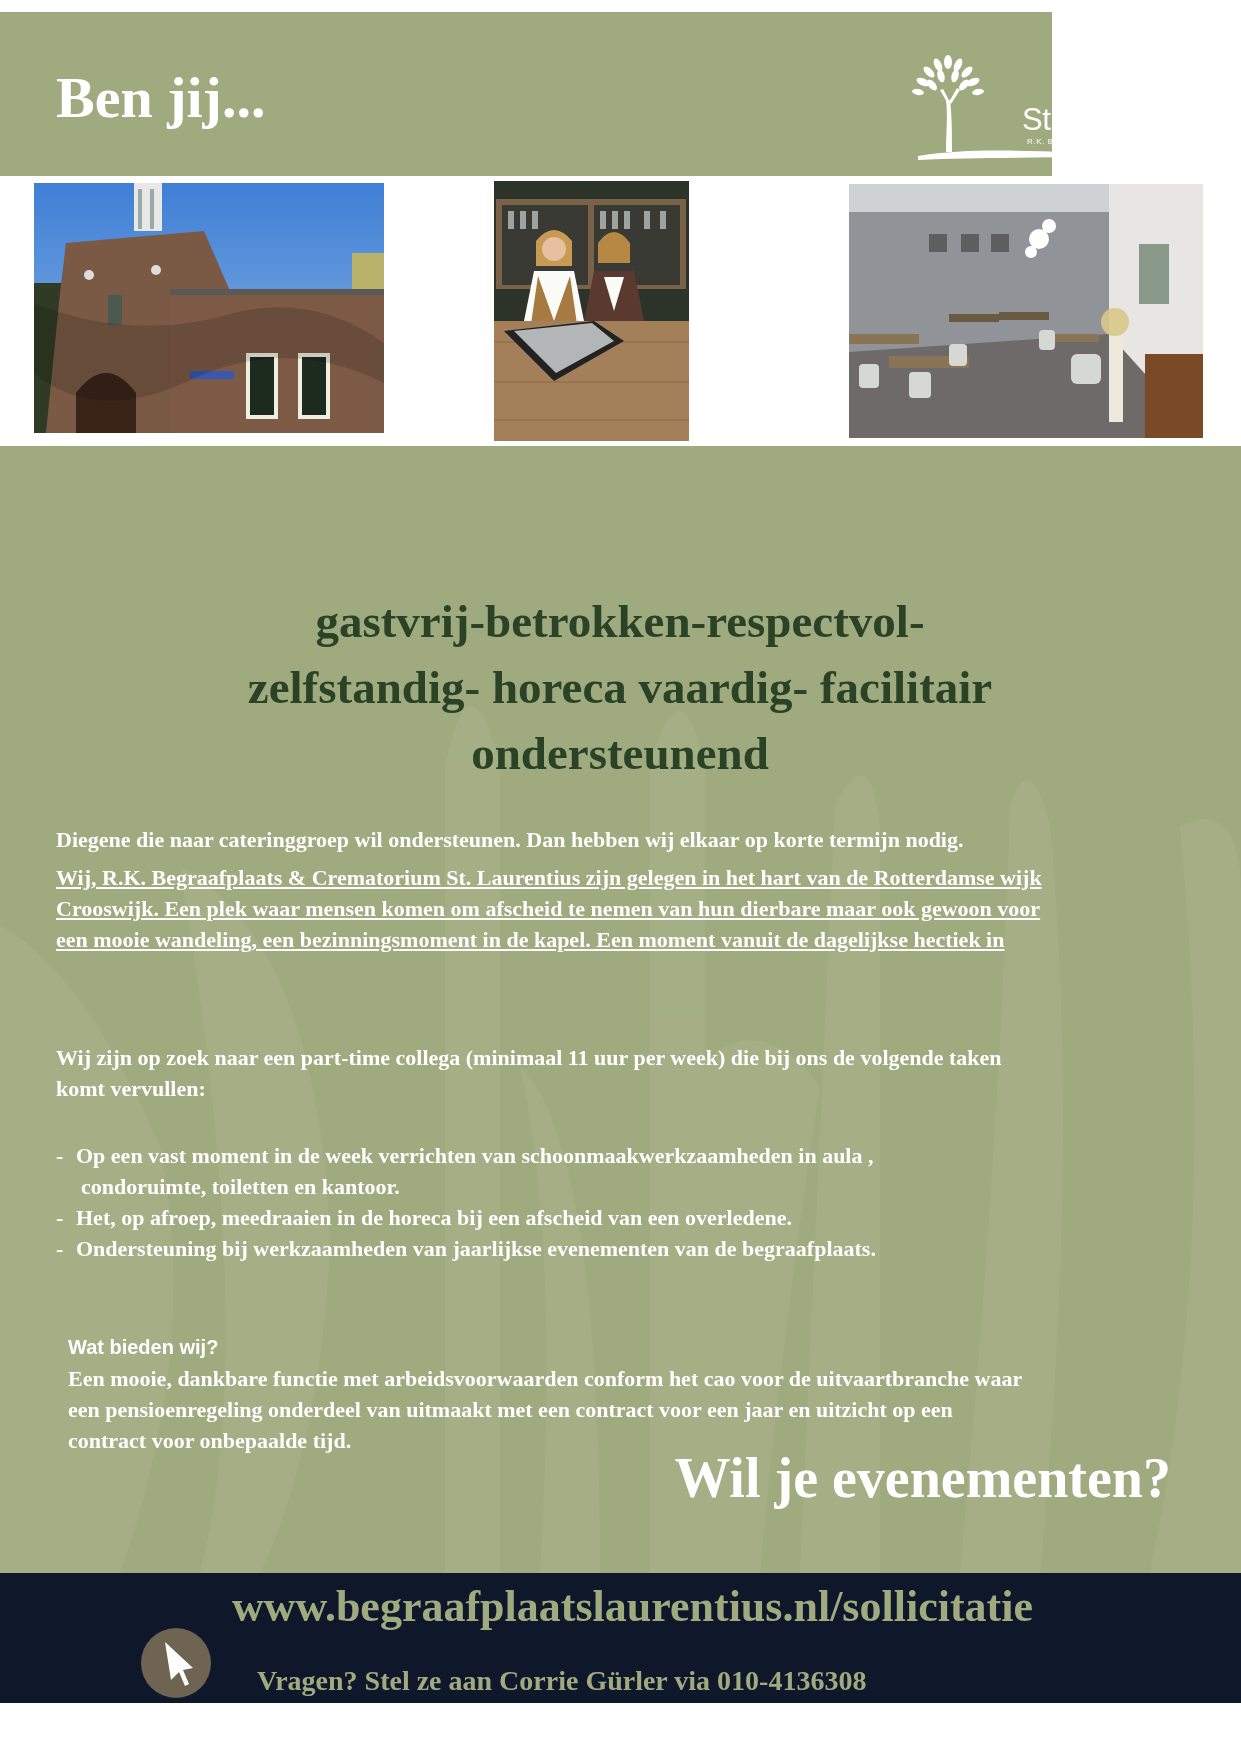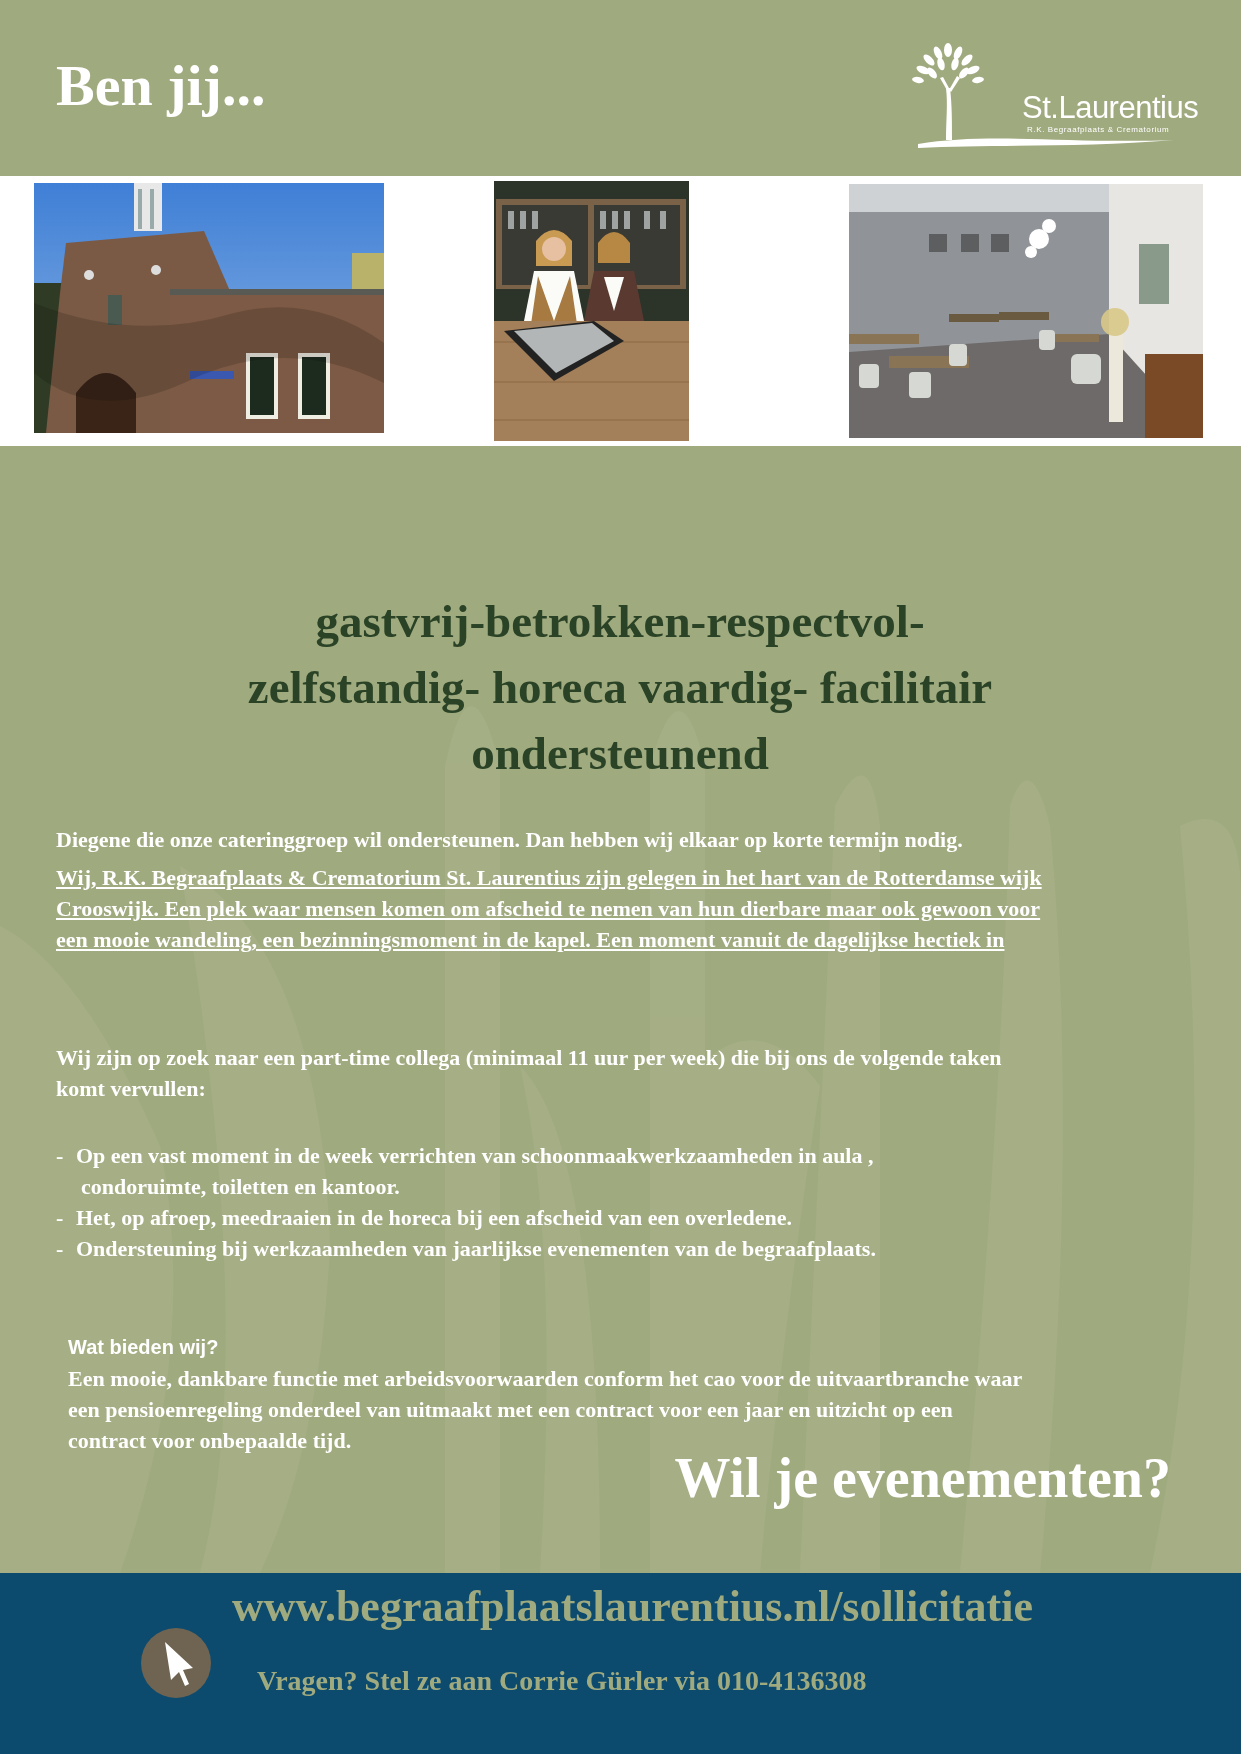--- a/index.html
+++ b/index.html
@@ -4,7 +4,7 @@
 <style>
   html, body { margin:0; padding:0; }
   body { width:1241px; height:1754px; position:relative; overflow:hidden; background:#ffffff; font-family:"DejaVu Serif", serif; }
-  .header { position:absolute; left:0; top:0; width:1241px; height:176px; background:#a0aa7f; }
+  .header { position:absolute; left:0; top:12px; width:1052px; height:176px; background:#a0aa7f; }
   .header-title { position:absolute; left:56px; top:52px; color:#ffffff; font-family:"Liberation Serif", serif; font-weight:bold; font-size:58px; letter-spacing:0px; }
   .logo { position:absolute; left:910px; top:40px; width:300px; height:110px; }
   .logo-name { position:absolute; left:68px; top:50px; color:#fff; font-family:"Liberation Sans", sans-serif; font-size:31px; letter-spacing:-0.5px;margin-left:44px; }

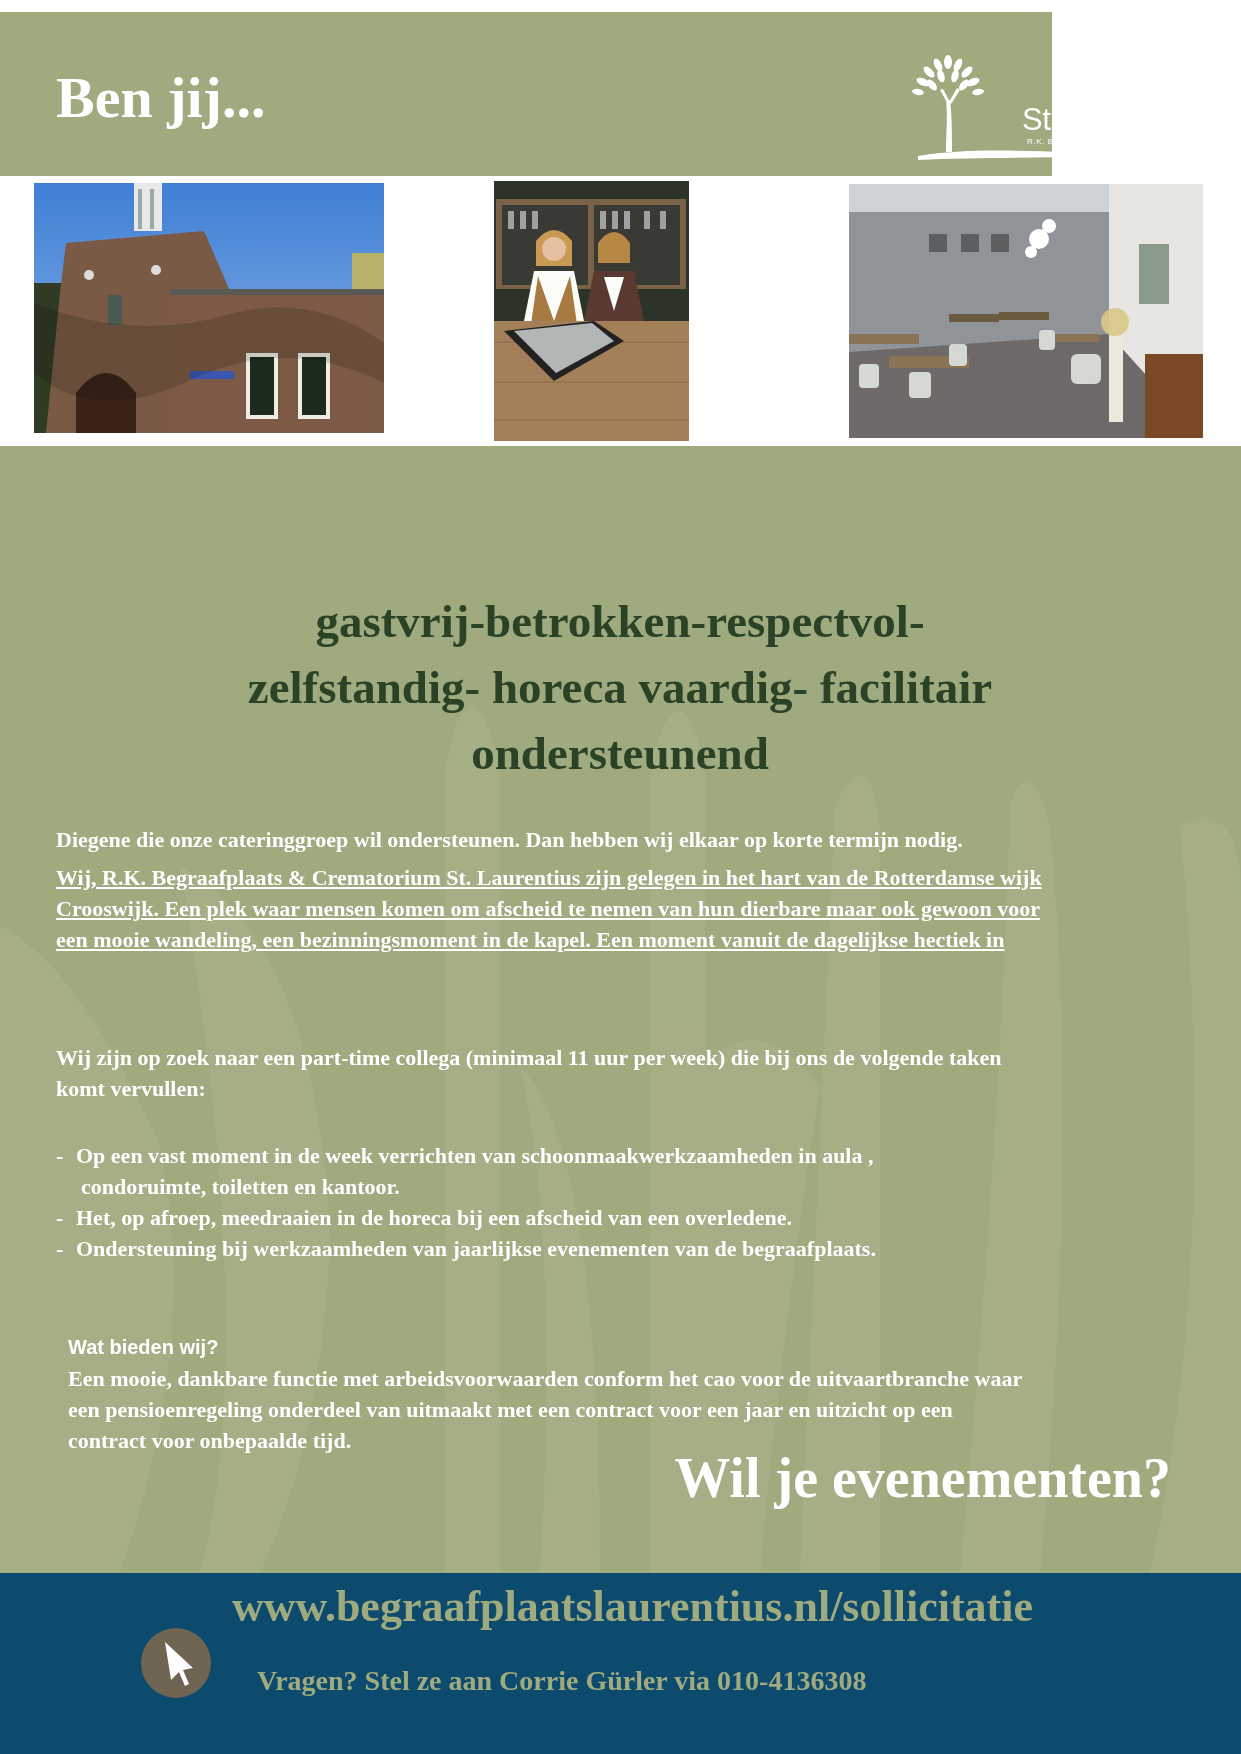--- a/index.html
+++ b/index.html
@@ -183,7 +183,7 @@
     <div>ondersteunend</div>
   </div>
 
-  <div class="body-text intro">Diegene die onze cateringgroep wil ondersteunen. Dan hebben wij elkaar op korte termijn nodig.</div>
+  <div class="body-text intro">Diegene die naar cateringgroep wil ondersteunen. Dan hebben wij elkaar op korte termijn nodig.</div>
 
   <div class="body-text about">
     <div>Wij, R.K. Begraafplaats &amp; Crematorium St. Laurentius zijn gelegen in het hart van de Rotterdamse wijk</div>

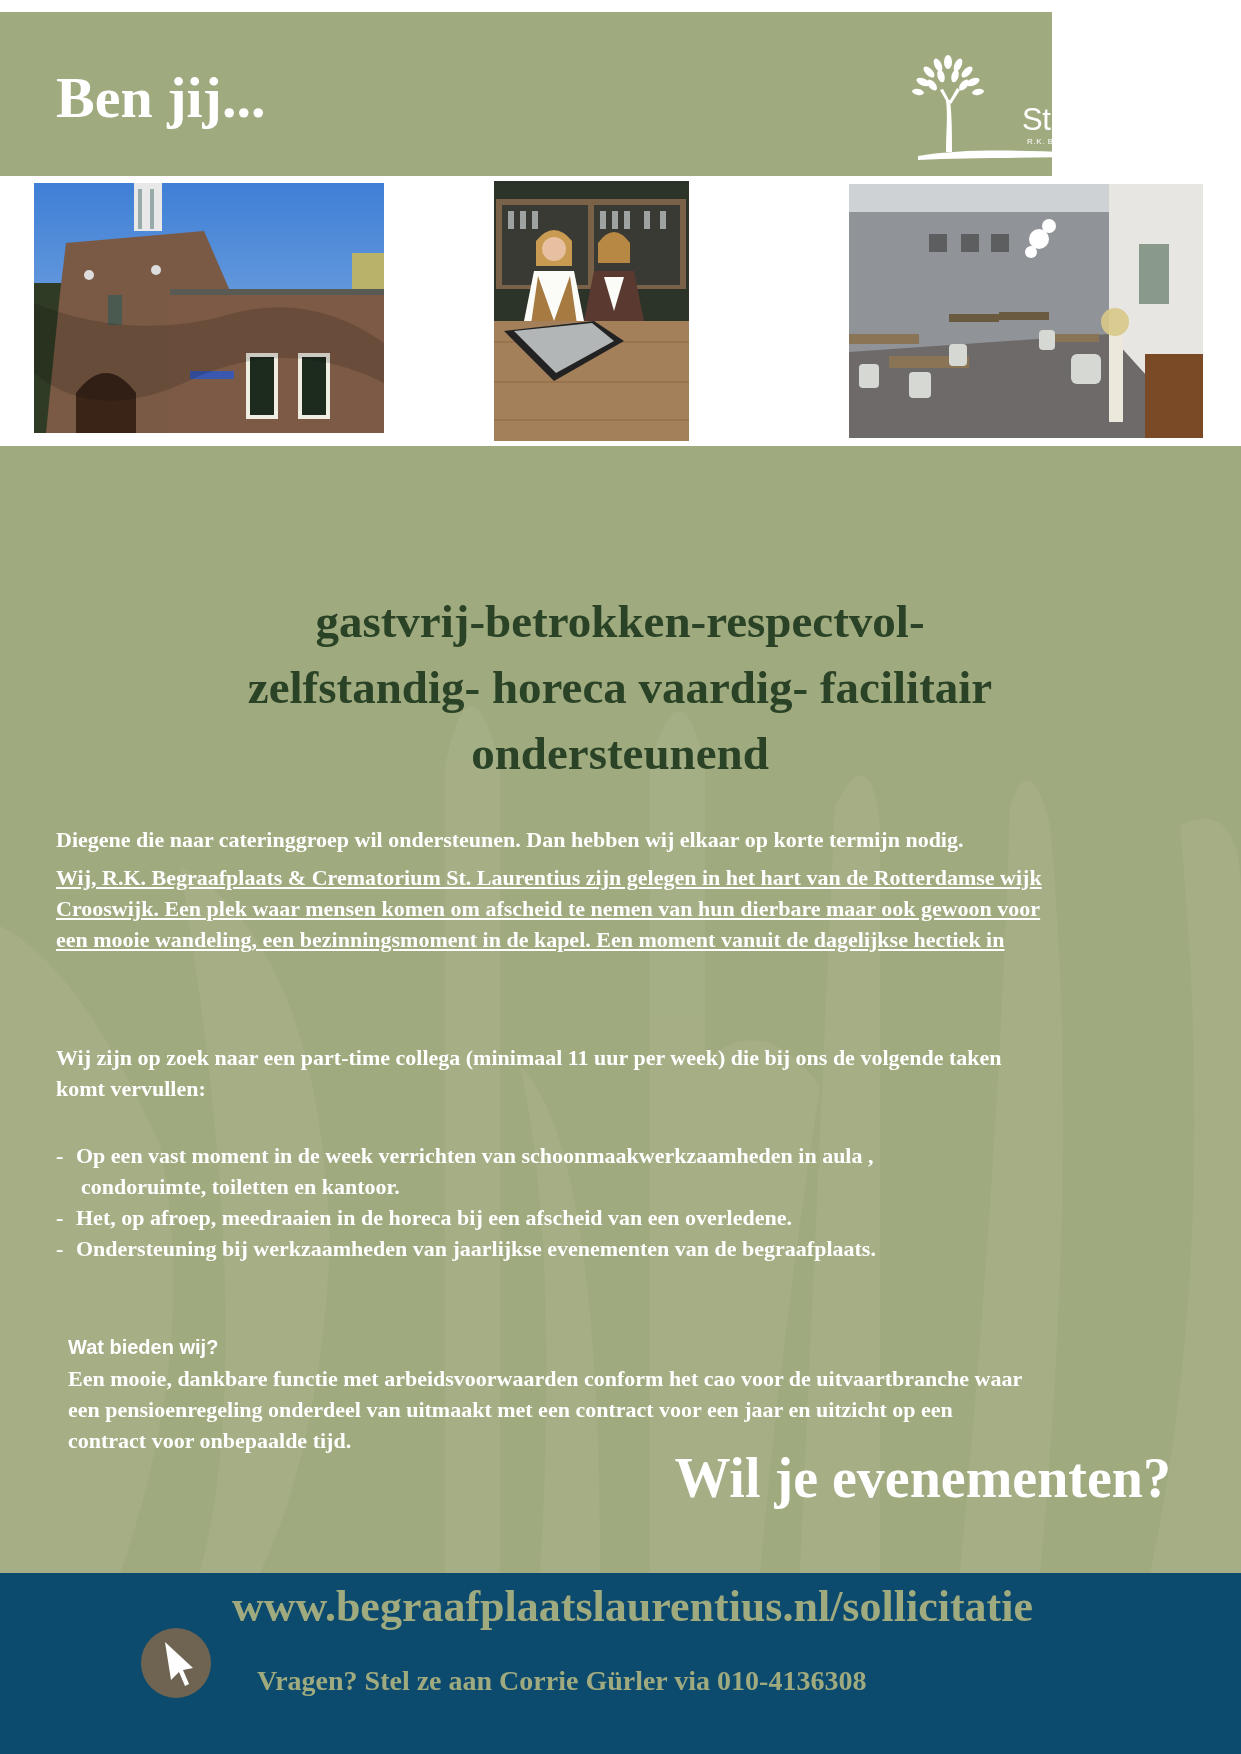--- a/index.html
+++ b/index.html
@@ -28,7 +28,7 @@
   .offer { position:absolute; left:68px; top:886px; width:1110px; color:#fff; font-family:"Liberation Serif", serif; font-weight:bold; font-size:22px; line-height:31px; }
   .offer-head { font-family:"Liberation Sans", sans-serif; font-size:20px; font-weight:bold; }
   .apply { position:absolute; right:70px; top:1000px; color:#fff; font-family:"Liberation Serif", serif; font-weight:bold; font-size:56px; }
-  .footer { position:absolute; left:0; top:1573px; width:1241px; height:181px; background:#0c4a6e;text-align:center; }
+  .footer { position:absolute; left:0; top:1573px; width:1241px; height:130px; background:#0f172a;text-align:center; }
   .url { position:absolute; left:232px; top:8px; color:#a0aa7f; font-family:"Liberation Serif", serif; font-weight:bold; font-size:44px; }
   .contact { position:absolute; left:257px; top:92px; color:#a0aa7f; font-family:"Liberation Serif", serif; font-weight:bold; font-size:28px; }
   .cursor-btn { position:absolute; left:141px; top:55px; width:70px; height:70px; border-radius:50%; background:#6f6452; }

